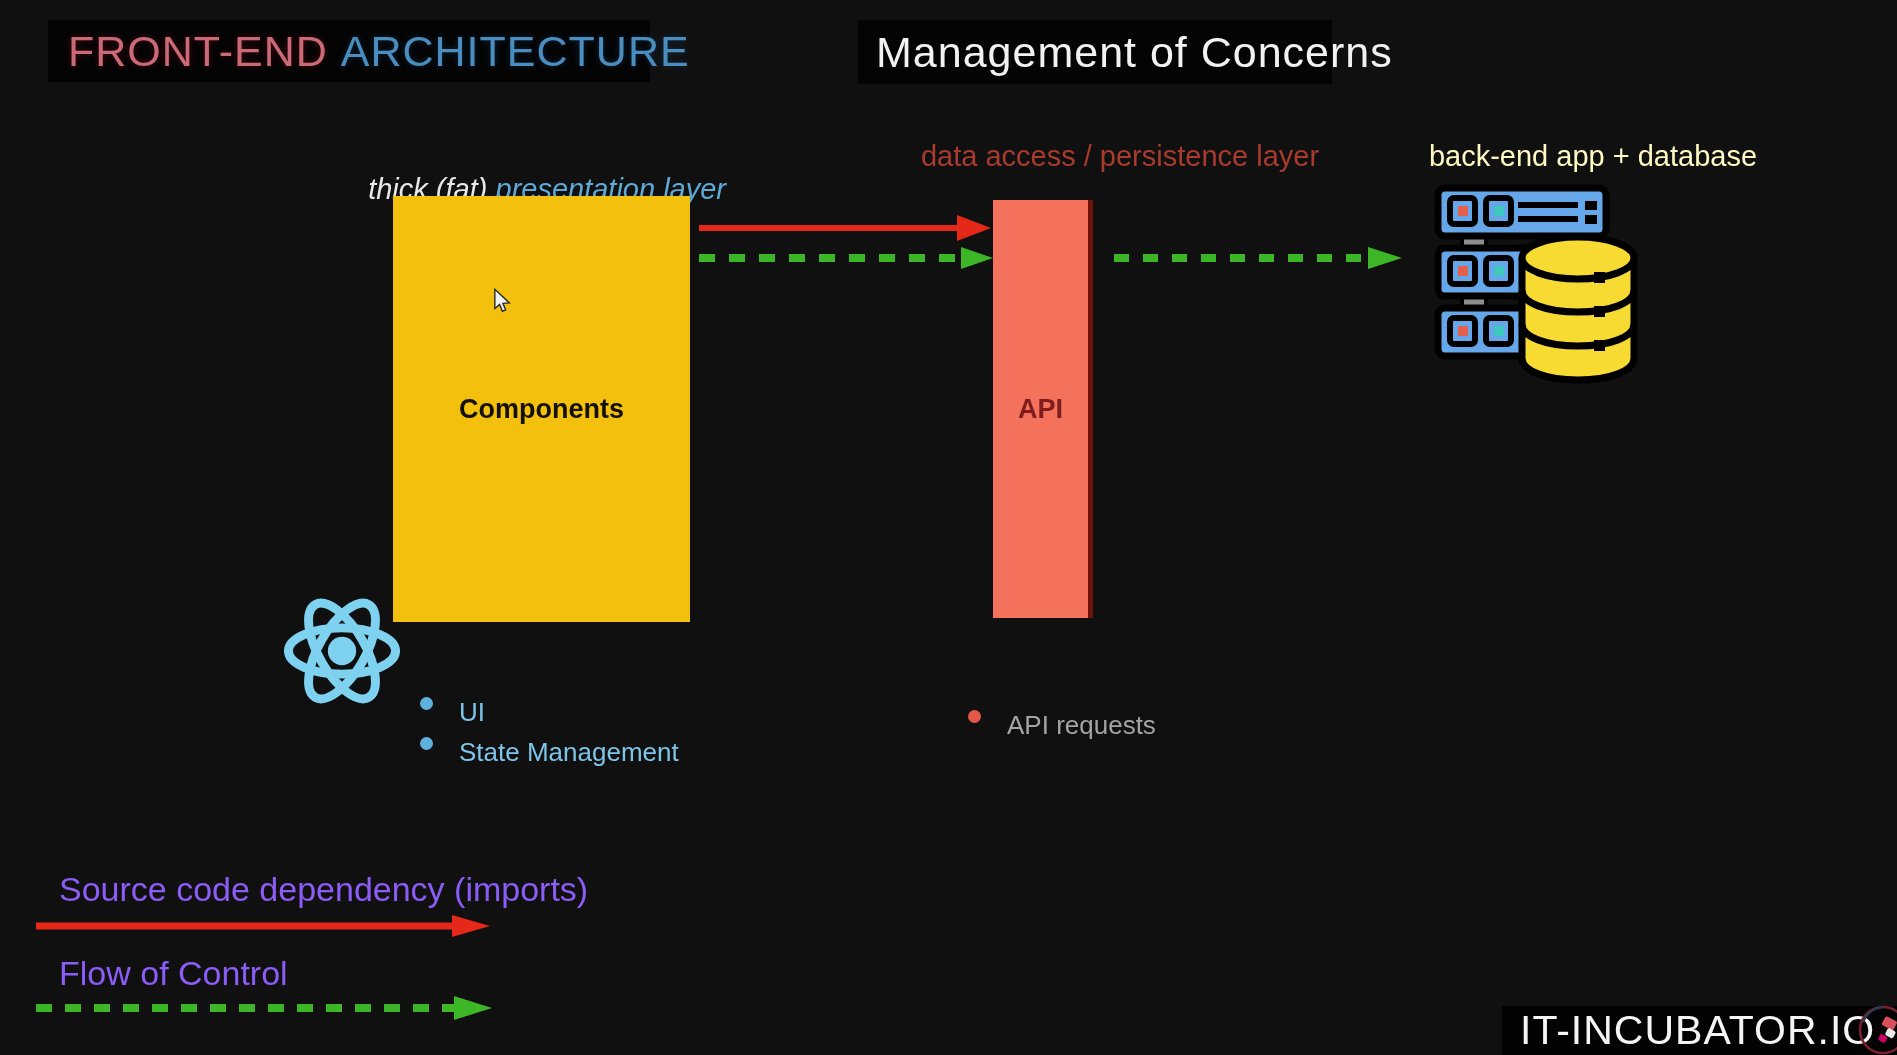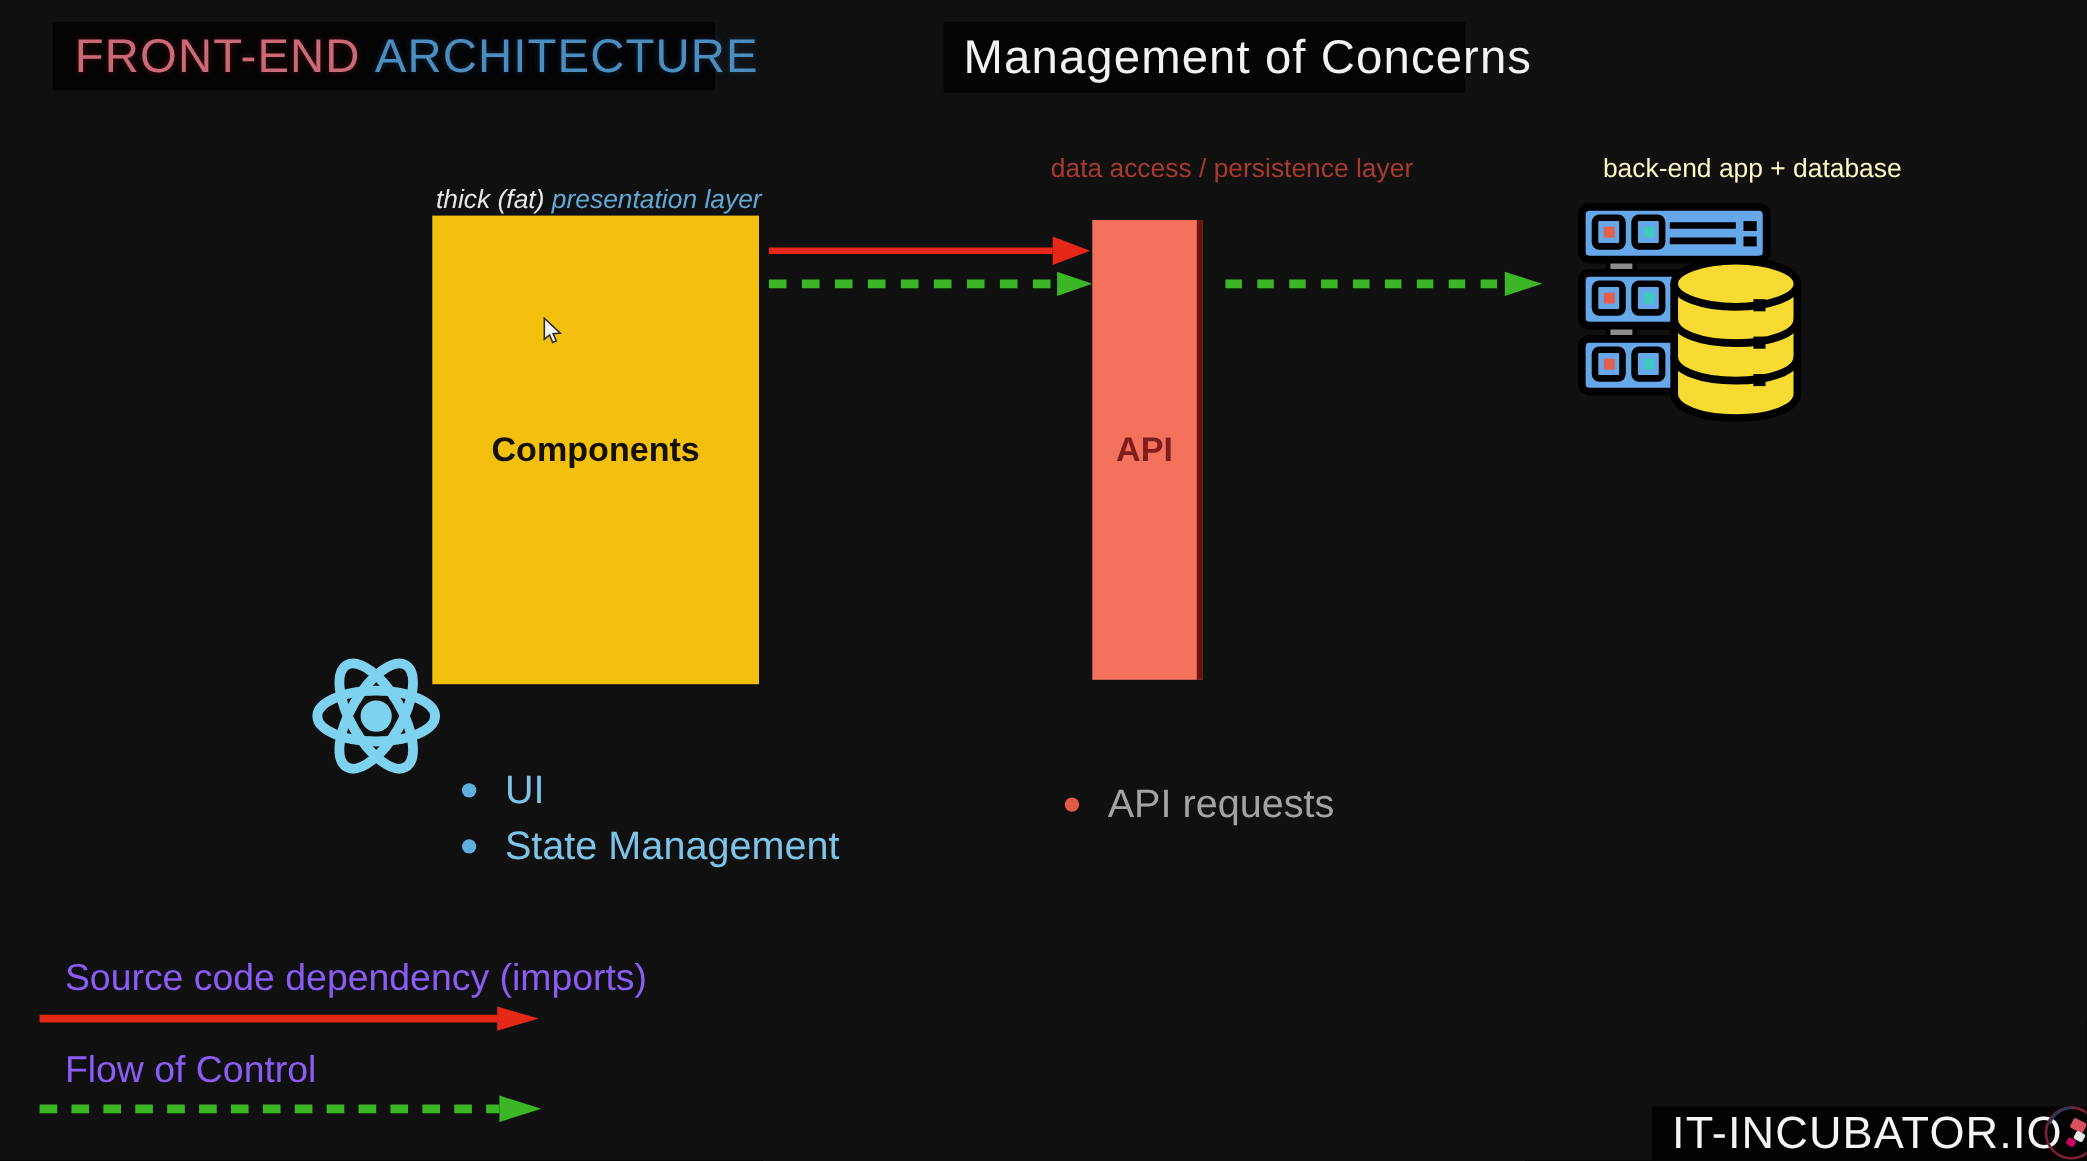--- a/index.html
+++ b/index.html
@@ -22,7 +22,7 @@
   .t-blue{color:#4a8dbf;text-shadow:0 0 6px rgba(30,90,150,.4);}
 
   
-  .layer-label{font-size:24px;font-weight:300;text-align:center;white-space:pre;}
+  .layer-label{font-size:29px;font-weight:300;text-align:center;white-space:pre;}
   #label-presentation{left:231px;top:140px;width:600px;color:#e8e8e8;font-style:italic;}
   #label-presentation .emph{color:#5ea9d6;}
   #label-data-access{left:820px;top:140px;width:600px;color:#a83a2e;}

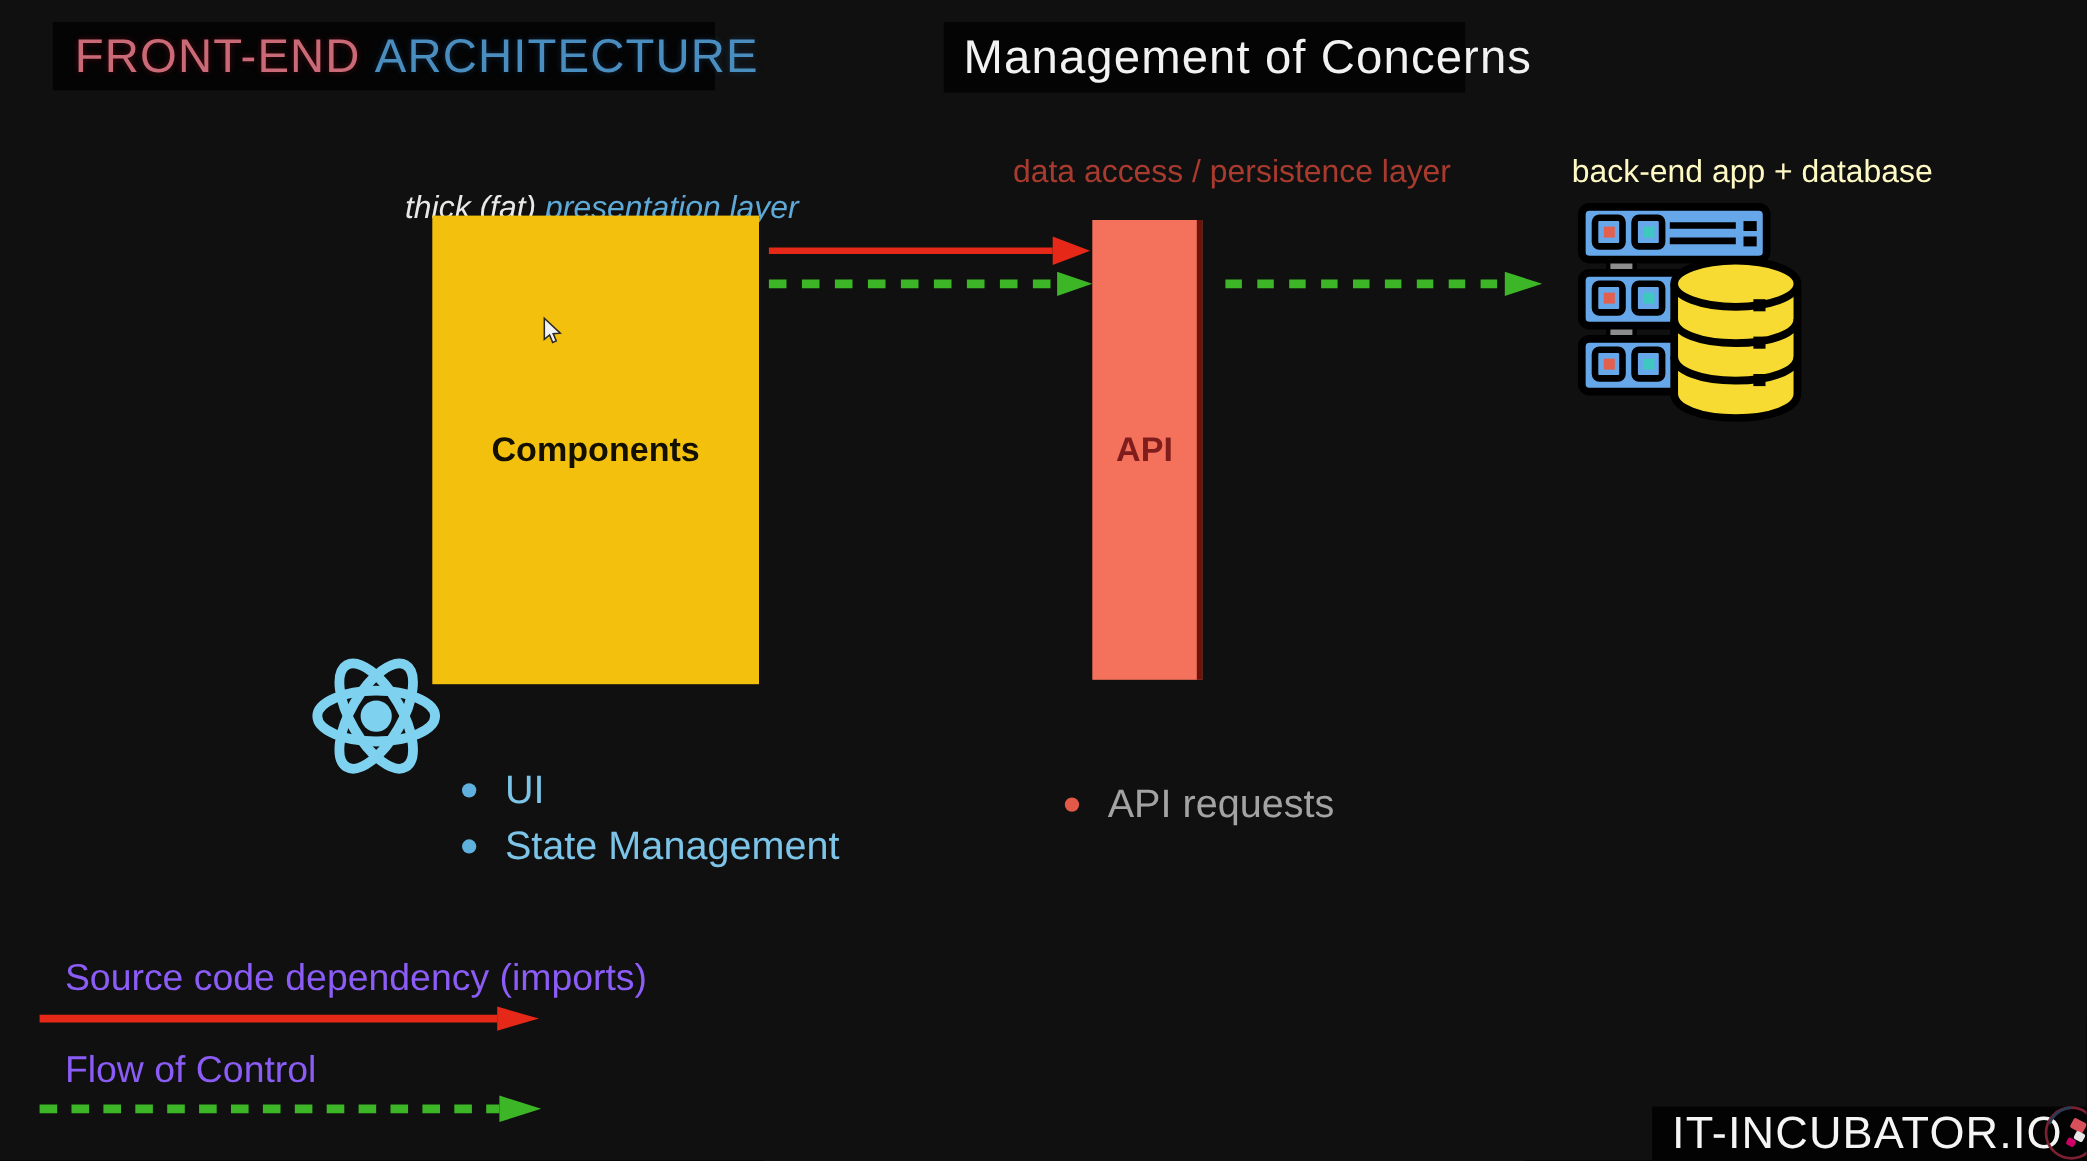--- a/index.html
+++ b/index.html
@@ -38,7 +38,7 @@
     border-right:5px solid #6e130a;
     display:flex;align-items:center;justify-content:center;
   }
-  .box-label{font-size:31px;font-weight:700;color:#131000;}
+  .box-label{font-size:27px;font-weight:700;color:#131000;}
   #api-box .box-label{color:#7f1d1d;}
 
   

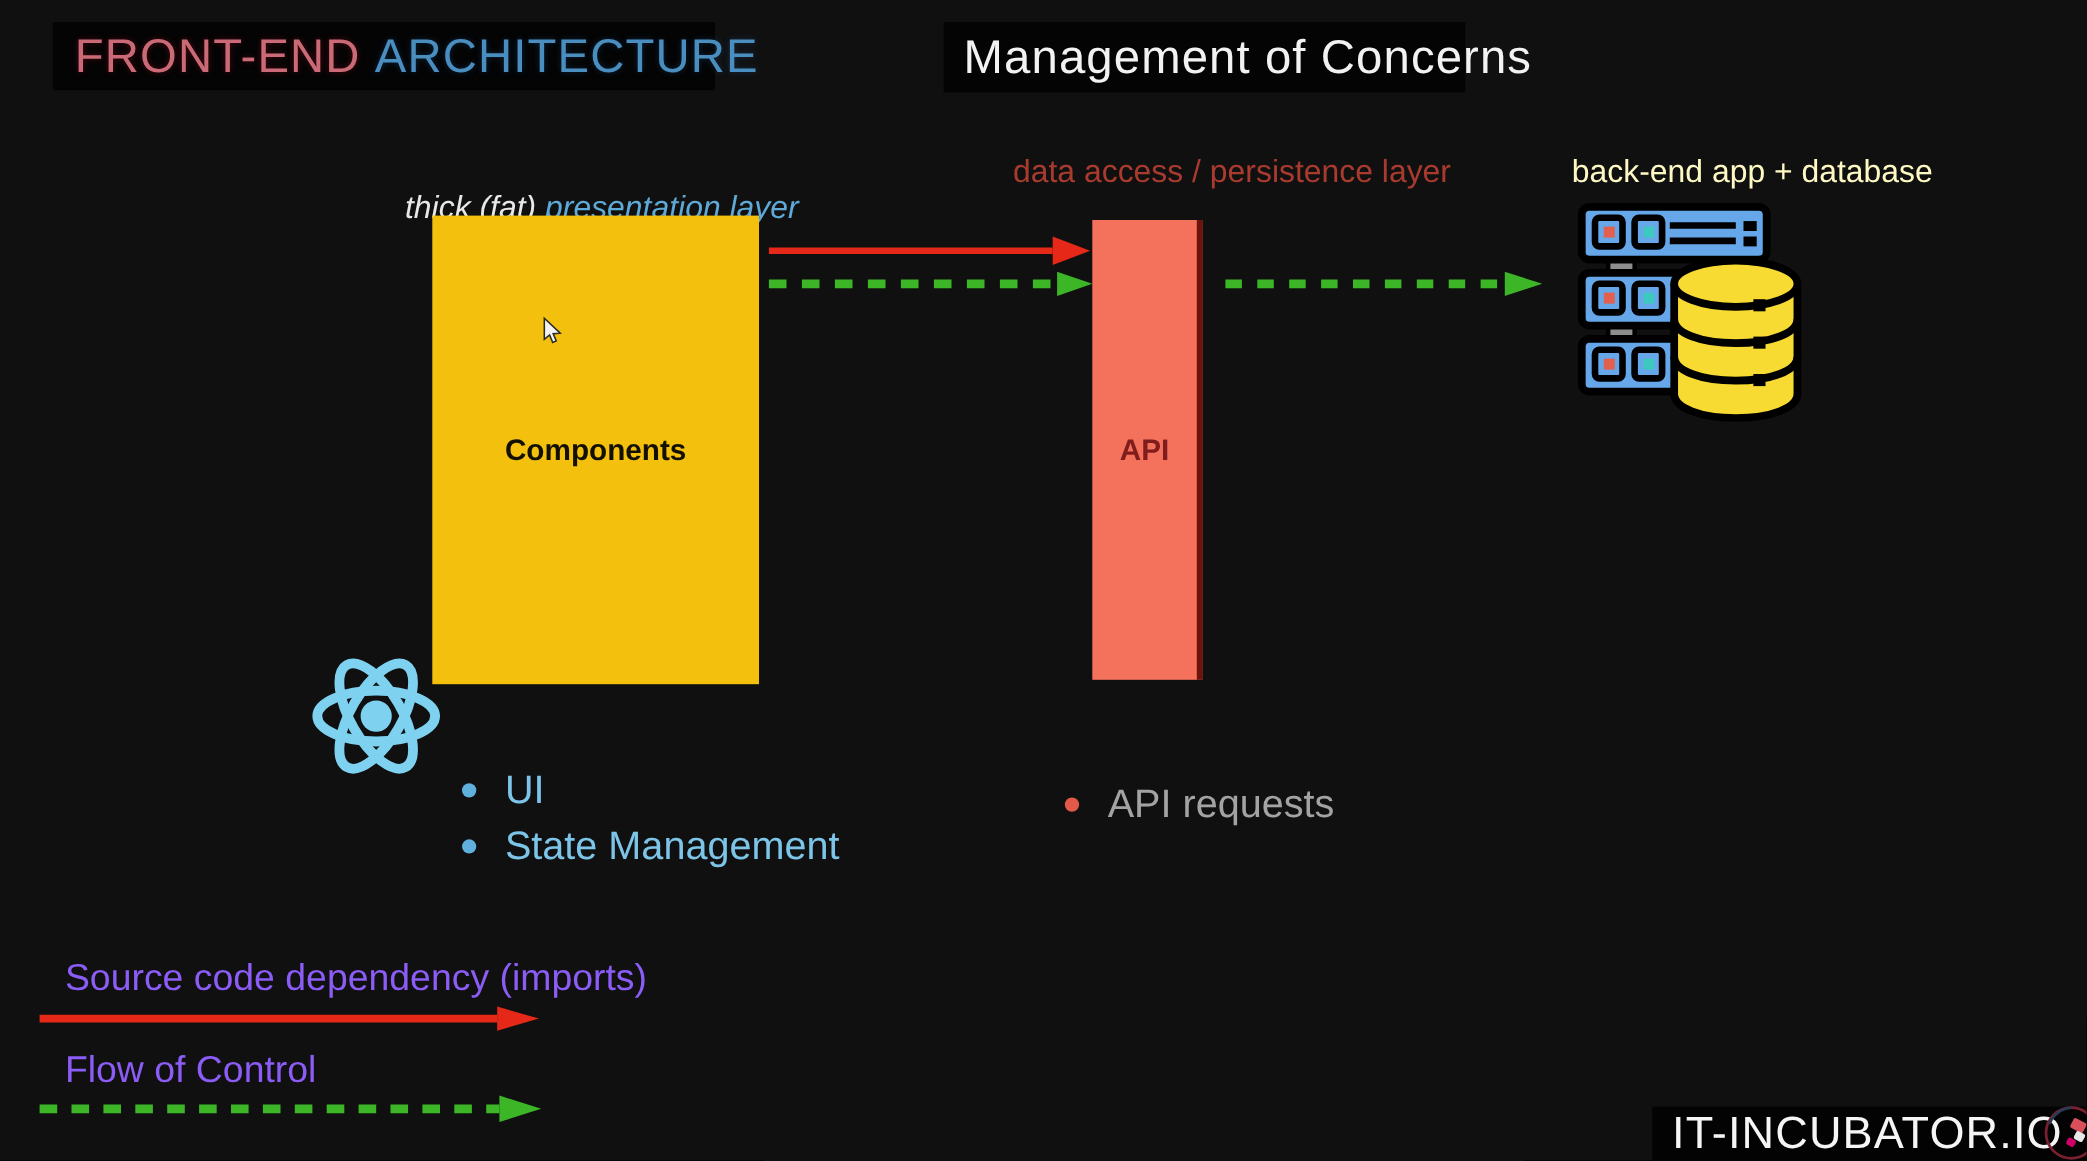--- a/index.html
+++ b/index.html
@@ -43,7 +43,7 @@
 
   
   .bullet-list{display:flex;flex-direction:column;gap:9px;}
-  .bullet-row{display:flex;align-items:center;font-size:36px;font-weight:300;}
+  .bullet-row{display:flex;font-size:26px;font-weight:300;}
   .dot{width:13px;height:13px;border-radius:50%;margin-right:26px;flex:0 0 auto;}
   #bullets-components{left:420px;top:697px;color:#7cc4e8;}
   #bullets-components .dot{background:#5fb0dc;}

